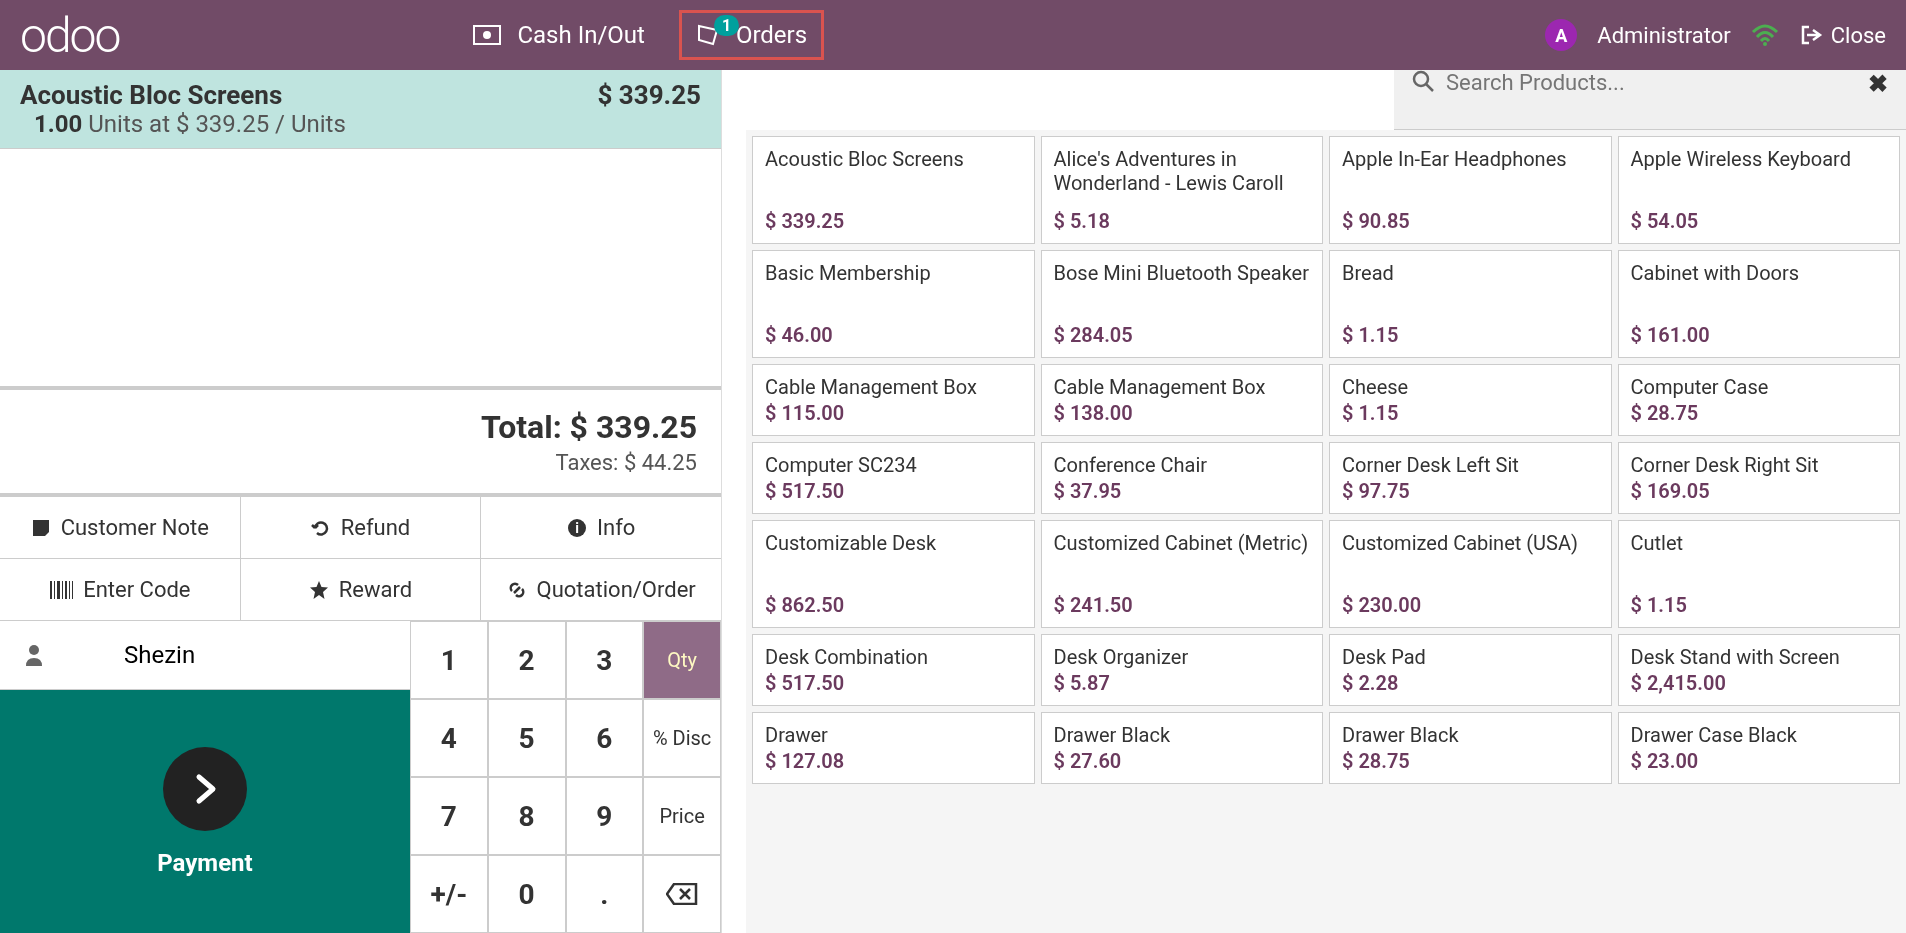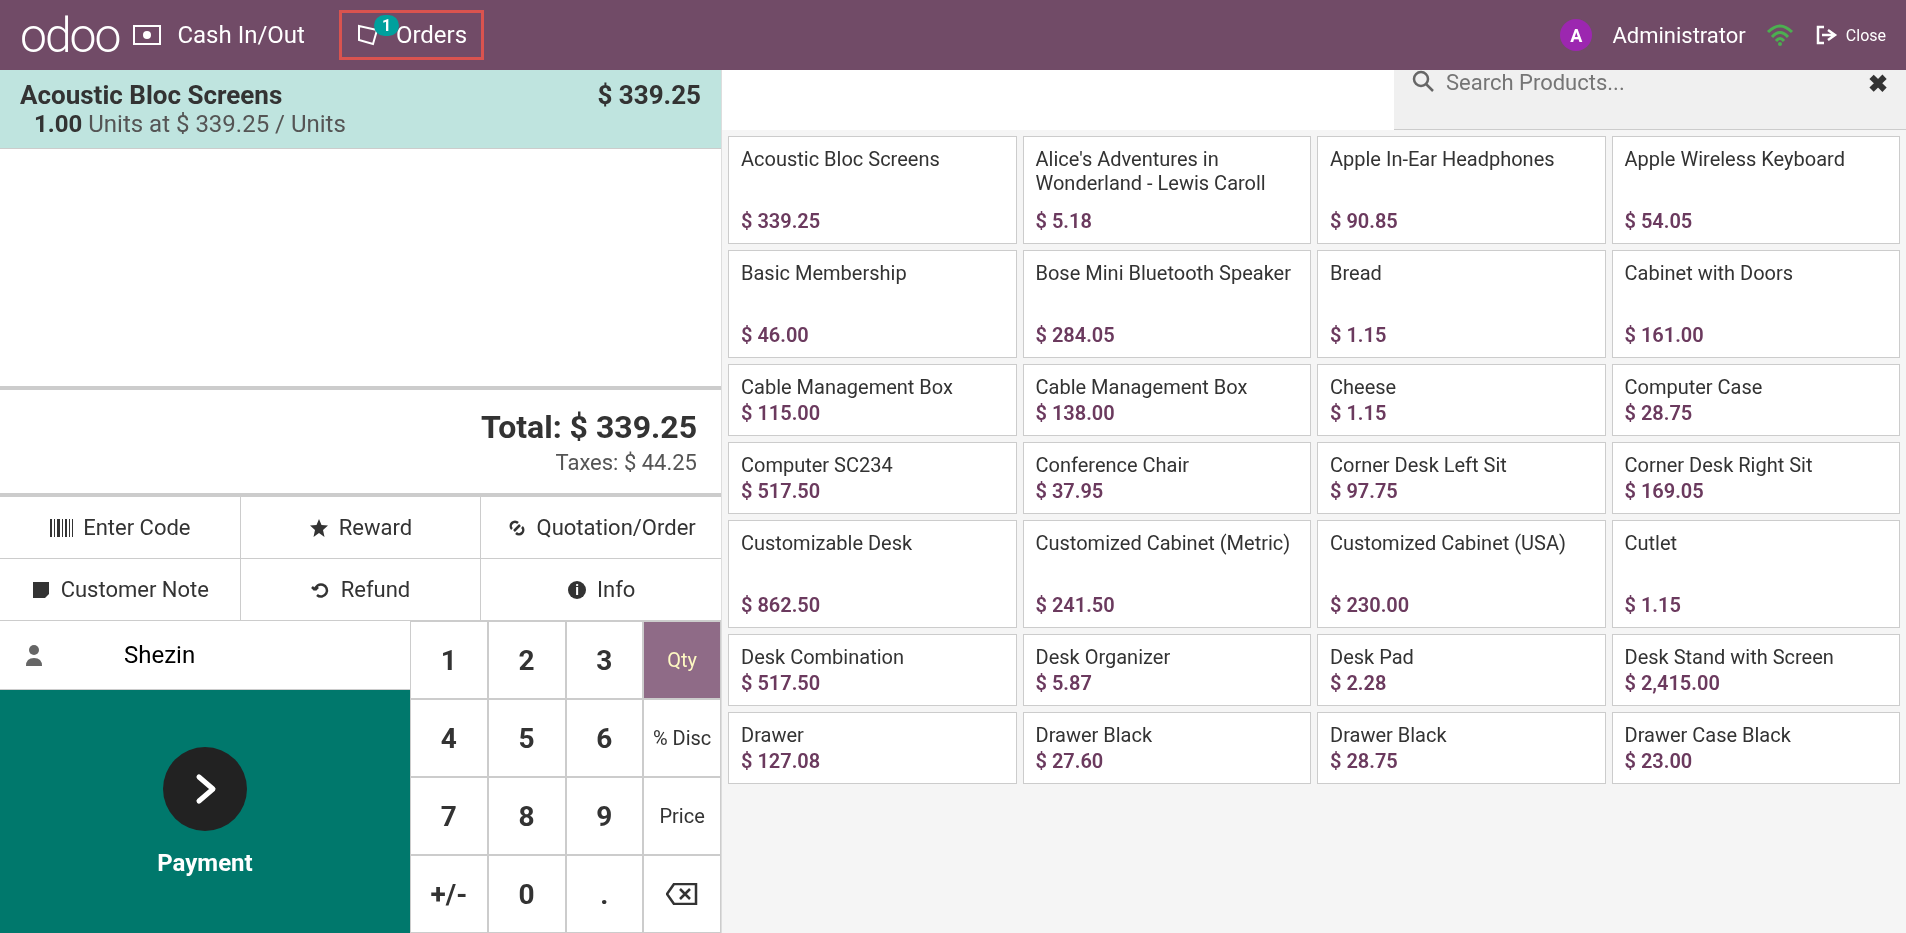--- a/index.html
+++ b/index.html
@@ -7,7 +7,7 @@
 
 
 .header { height: 70px; background: #714B67; display: flex; align-items: center; padding: 0 20px; color: #fff; }
-.logo { font-size: 48px; font-weight: 300; letter-spacing: -2px; color: #fff; }
+.logo { font-size: 48px; font-weight: 300; letter-spacing: -2px; color: #fff; margin-right: 340px; }
 .header-buttons { display: flex; gap: 20px; }
 .header-btn { display: flex; align-items: center; gap: 16px; font-size: 24px; color: #fff; cursor: pointer; padding: 8px 14px; position: relative; }
 .header-btn.highlighted { border: 3px solid #d9534f; }

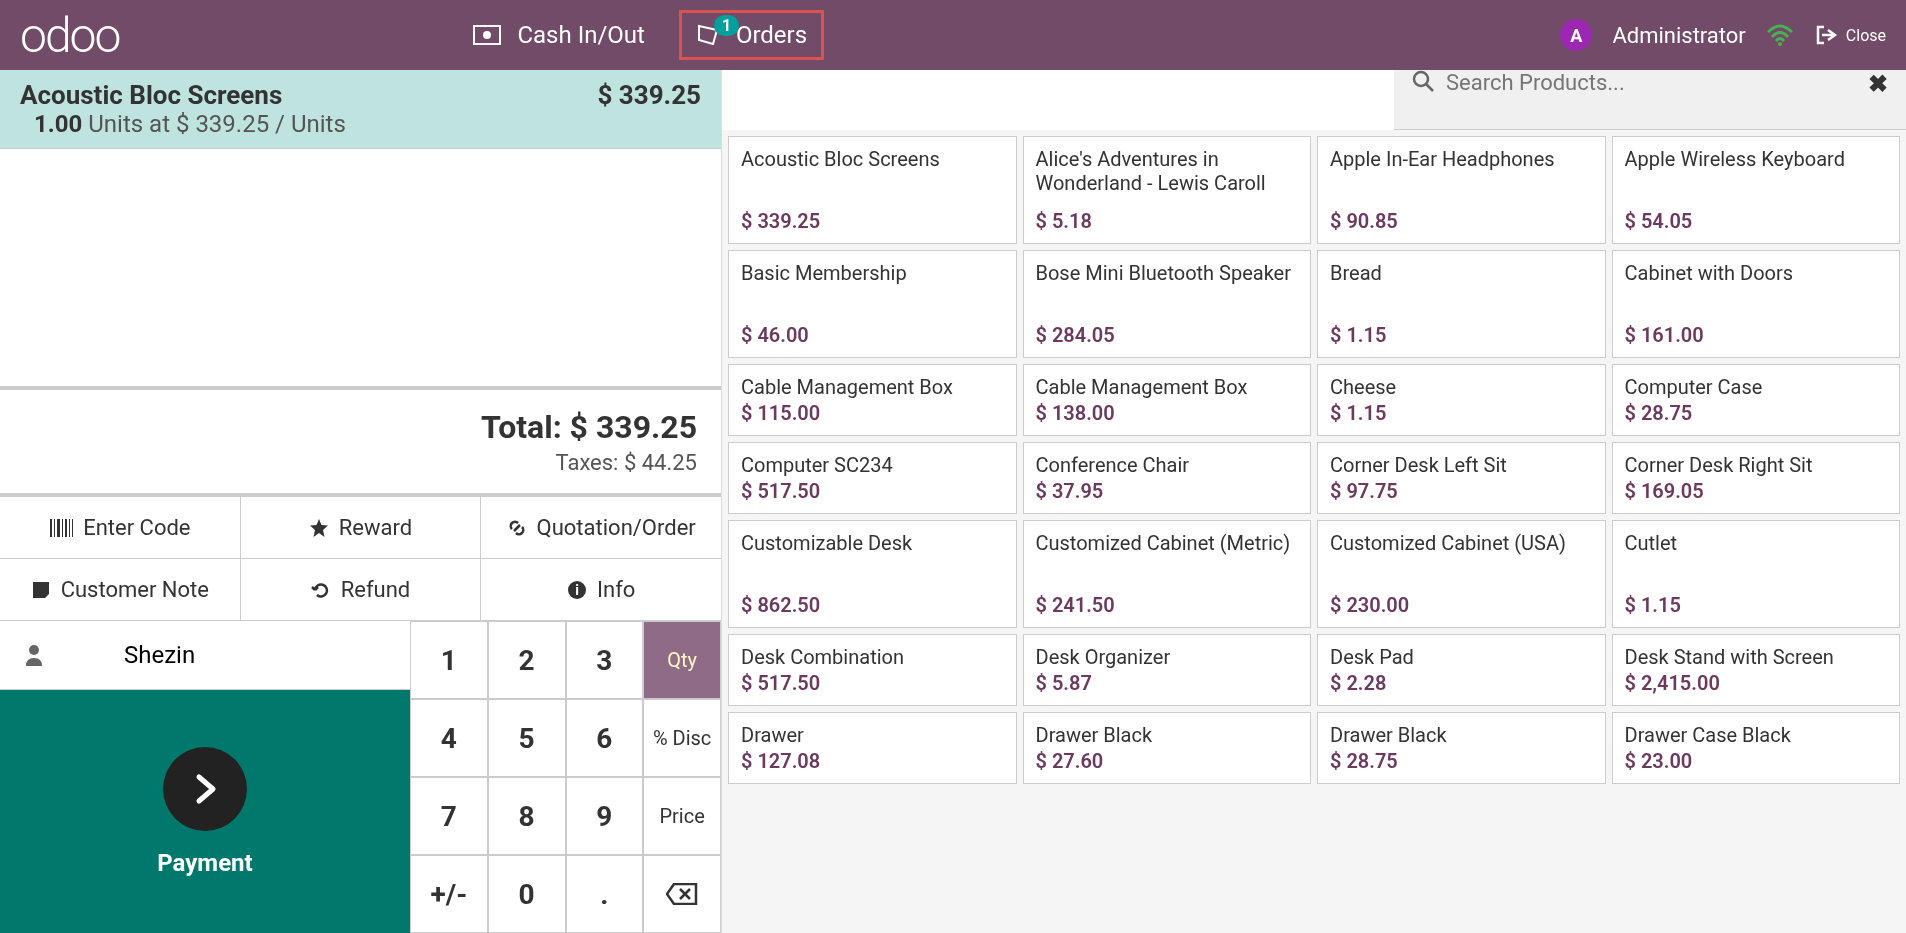--- a/index.html
+++ b/index.html
@@ -16,7 +16,7 @@
 .avatar { width: 32px; height: 32px; background: #9C27B0; border-radius: 50%; display: flex; align-items: center; justify-content: center; font-size: 18px; font-weight: bold; }
 .user-name { font-size: 22px; }
 .wifi-icon { color: #4CAF50; font-size: 24px; }
-.close-btn { display: flex; align-items: center; gap: 8px; font-size: 16px; cursor: pointer; }
+.close-btn { display: flex; align-items: center; gap: 8px; font-size: 22px; cursor: pointer; }
 
 
 .main { display: flex; height: calc(100% - 70px); }

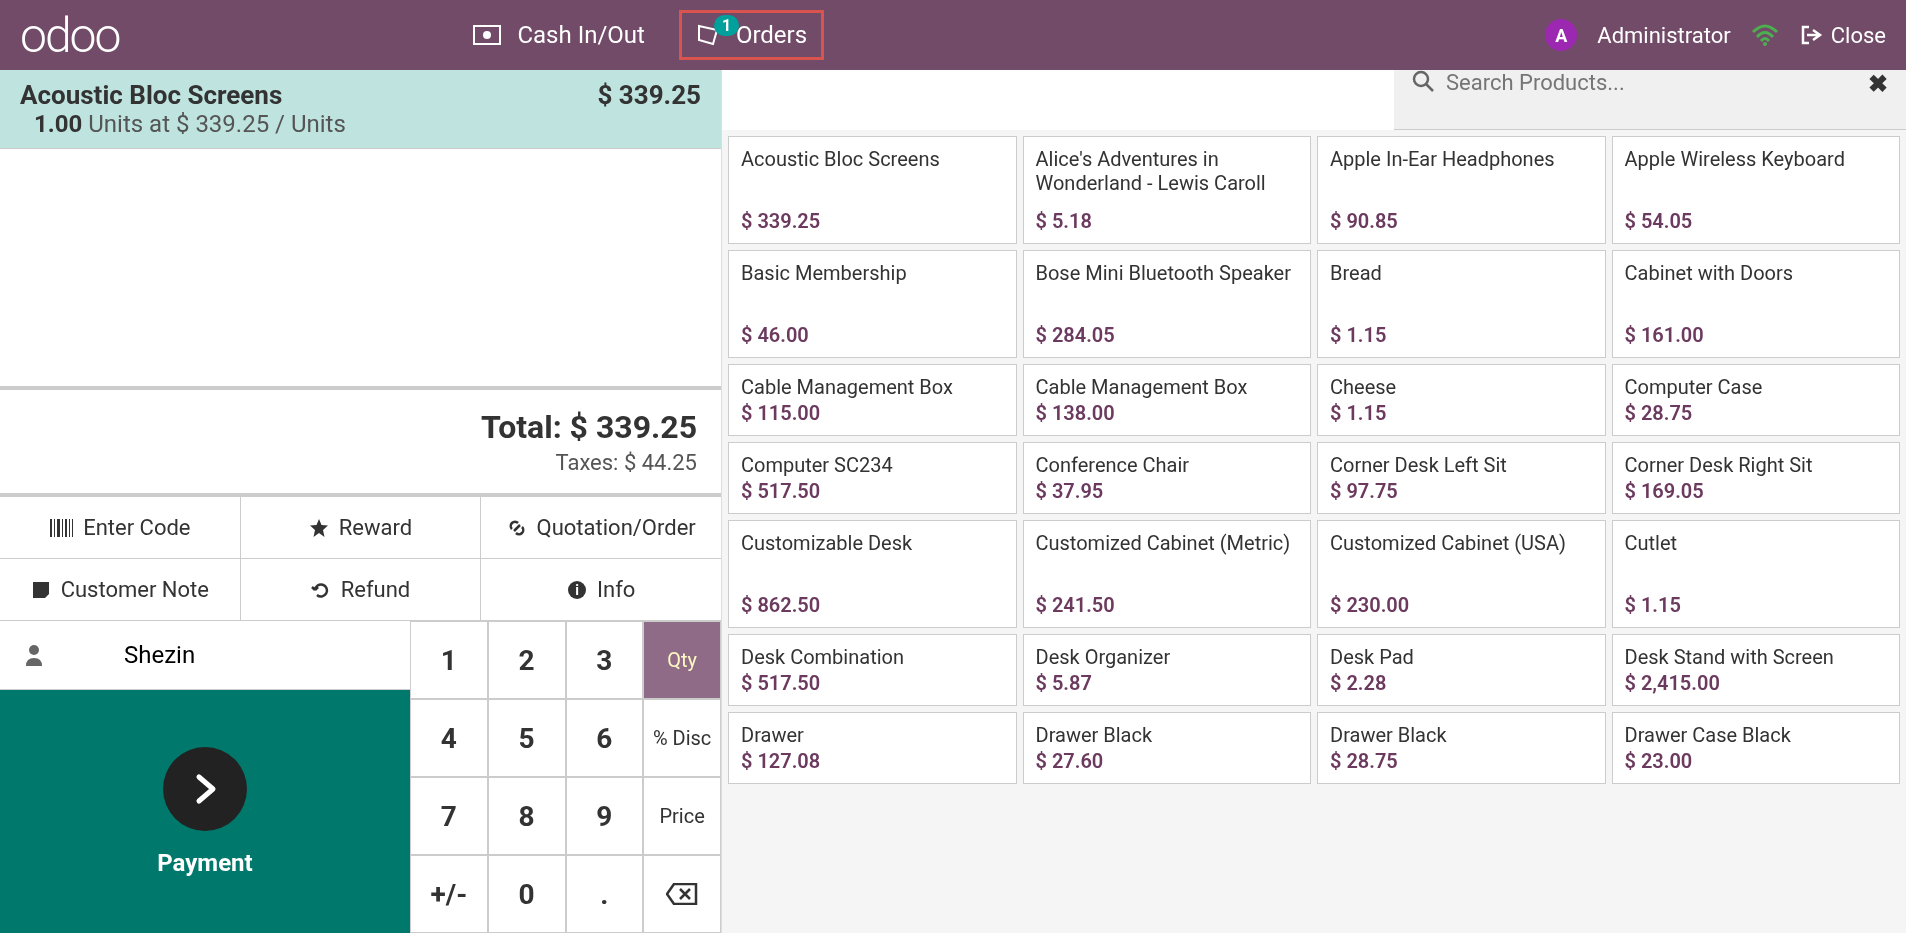--- a/index.html
+++ b/index.html
@@ -19,7 +19,7 @@
 .close-btn { display: flex; align-items: center; gap: 8px; font-size: 22px; cursor: pointer; }
 
 
-.main { display: flex; height: calc(100% - 70px); }
+.main { display: flex; height: calc(100% - 70px); gap: 24px; }
 .left-panel { width: 722px; display: flex; flex-direction: column; border-right: 1px solid #ddd; }
 .right-panel { flex: 1; display: flex; flex-direction: column; background: #f5f5f5; }
 

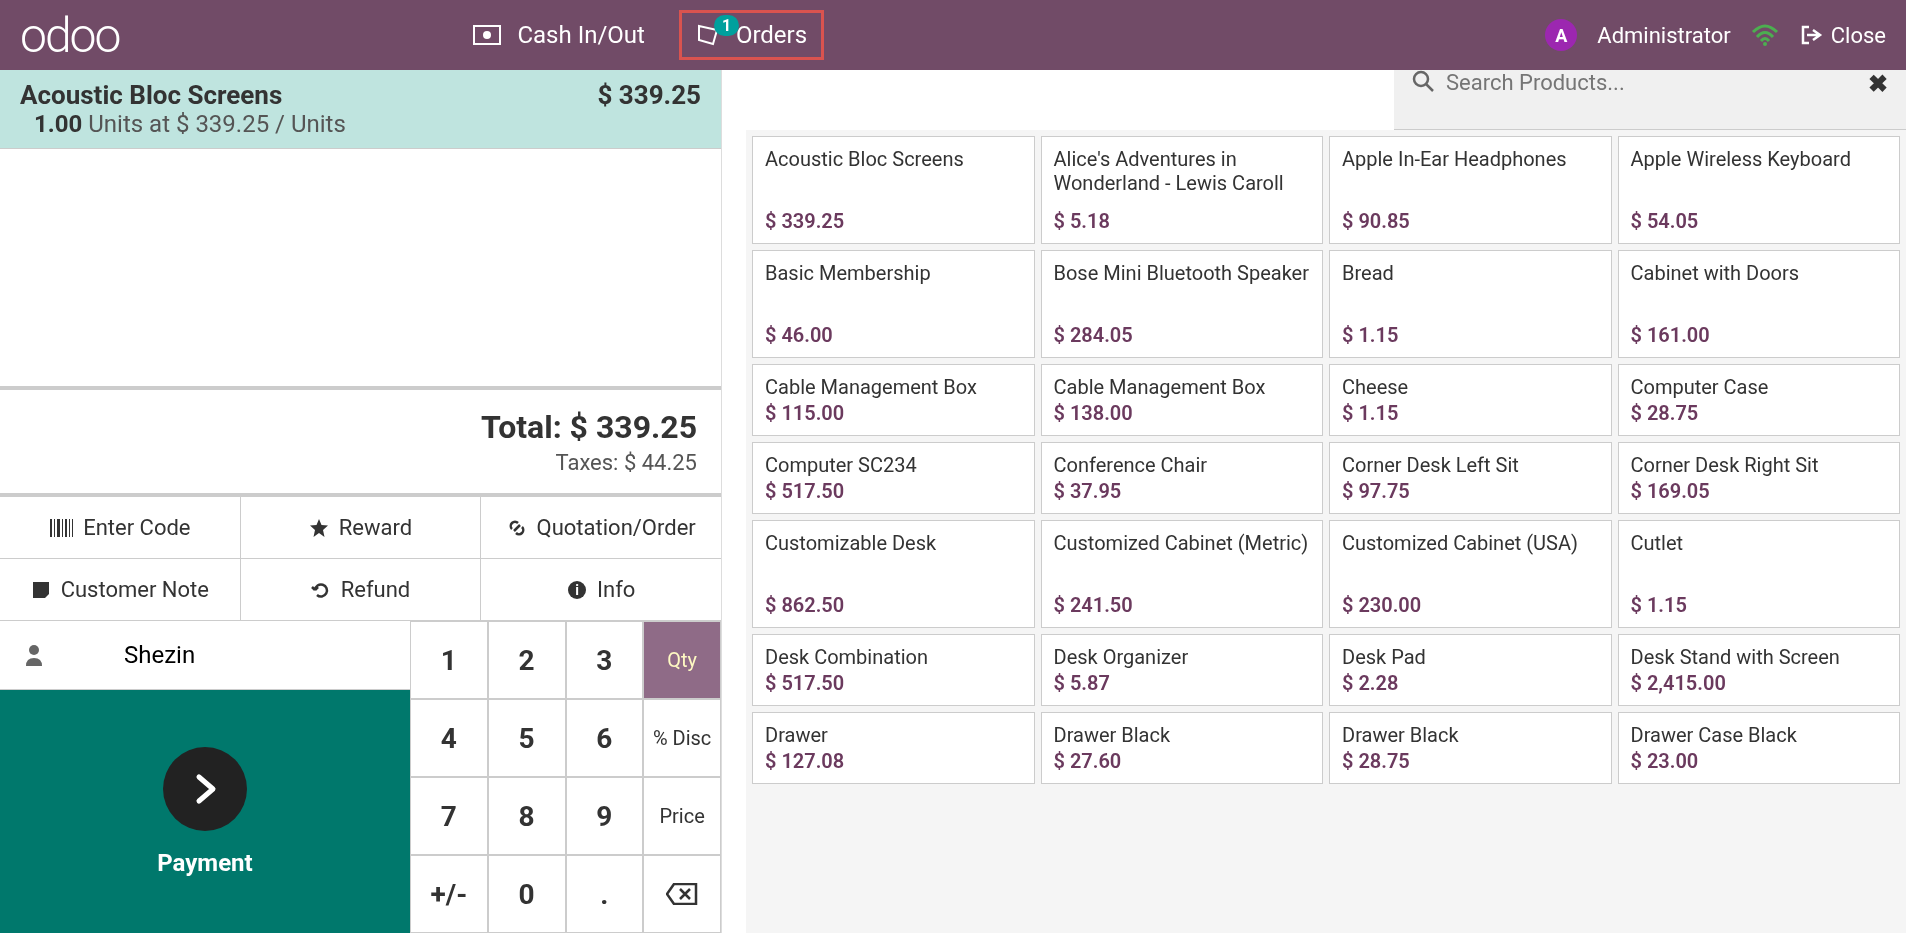--- a/index.html
+++ b/index.html
@@ -147,6 +147,33 @@
     <div class="action-row">
       <div class="action-btn">
         <span>
+            <svg width="20" height="20" viewBox="0 0 20 20">
+              <path d="M2 2 H18 V14 L14 18 H2 Z M14 18 V14 H18" fill="#333"></path>
+            </svg>
+          </span>
+        <span>Customer Note</span>
+      </div>
+      <div class="action-btn">
+        <span>
+            <svg width="20" height="20" viewBox="0 0 20 20">
+              <path d="M4 10 A6 6 0 1 1 6 15 M4 10 L1 7 M4 10 L7 7" stroke="#333" stroke-width="2.5" fill="none"></path>
+            </svg>
+          </span>
+        <span>Refund</span>
+      </div>
+      <div class="action-btn">
+        <span>
+            <svg width="20" height="20" viewBox="0 0 20 20">
+              <circle cx="10" cy="10" r="9" fill="#333"></circle>
+              <text x="10" y="15" text-anchor="middle" fill="#fff" font-size="14" font-weight="bold" font-family="serif">i</text>
+            </svg>
+          </span>
+        <span>Info</span>
+      </div>
+    </div>
+    <div class="action-row">
+      <div class="action-btn">
+        <span>
             <svg width="24" height="18" viewBox="0 0 24 18">
               <rect x="1" y="0" width="2" height="18" fill="#333"></rect>
               <rect x="5" y="0" width="1" height="18" fill="#333"></rect>
@@ -174,33 +201,6 @@
             </svg>
           </span>
         <span>Quotation/Order</span>
-      </div>
-    </div>
-    <div class="action-row">
-      <div class="action-btn">
-        <span>
-            <svg width="20" height="20" viewBox="0 0 20 20">
-              <path d="M2 2 H18 V14 L14 18 H2 Z M14 18 V14 H18" fill="#333"></path>
-            </svg>
-          </span>
-        <span>Customer Note</span>
-      </div>
-      <div class="action-btn">
-        <span>
-            <svg width="20" height="20" viewBox="0 0 20 20">
-              <path d="M4 10 A6 6 0 1 1 6 15 M4 10 L1 7 M4 10 L7 7" stroke="#333" stroke-width="2.5" fill="none"></path>
-            </svg>
-          </span>
-        <span>Refund</span>
-      </div>
-      <div class="action-btn">
-        <span>
-            <svg width="20" height="20" viewBox="0 0 20 20">
-              <circle cx="10" cy="10" r="9" fill="#333"></circle>
-              <text x="10" y="15" text-anchor="middle" fill="#fff" font-size="14" font-weight="bold" font-family="serif">i</text>
-            </svg>
-          </span>
-        <span>Info</span>
       </div>
     </div>
     <div class="numpad-area">

